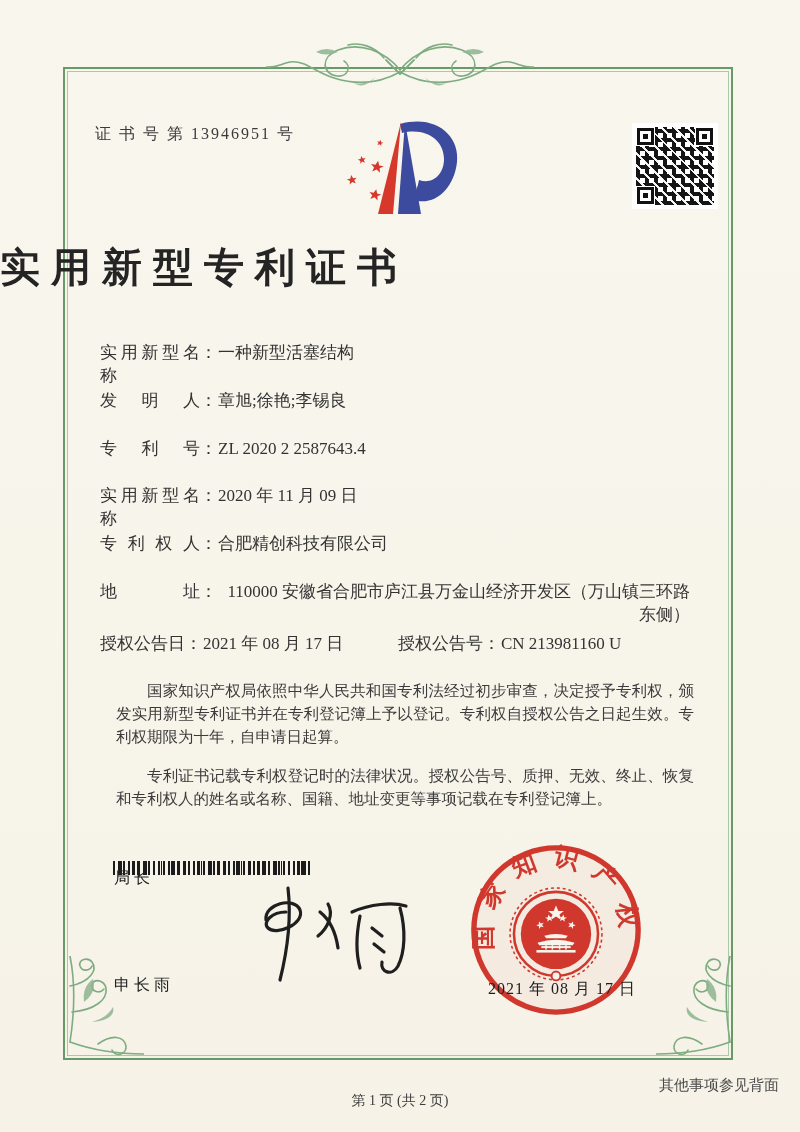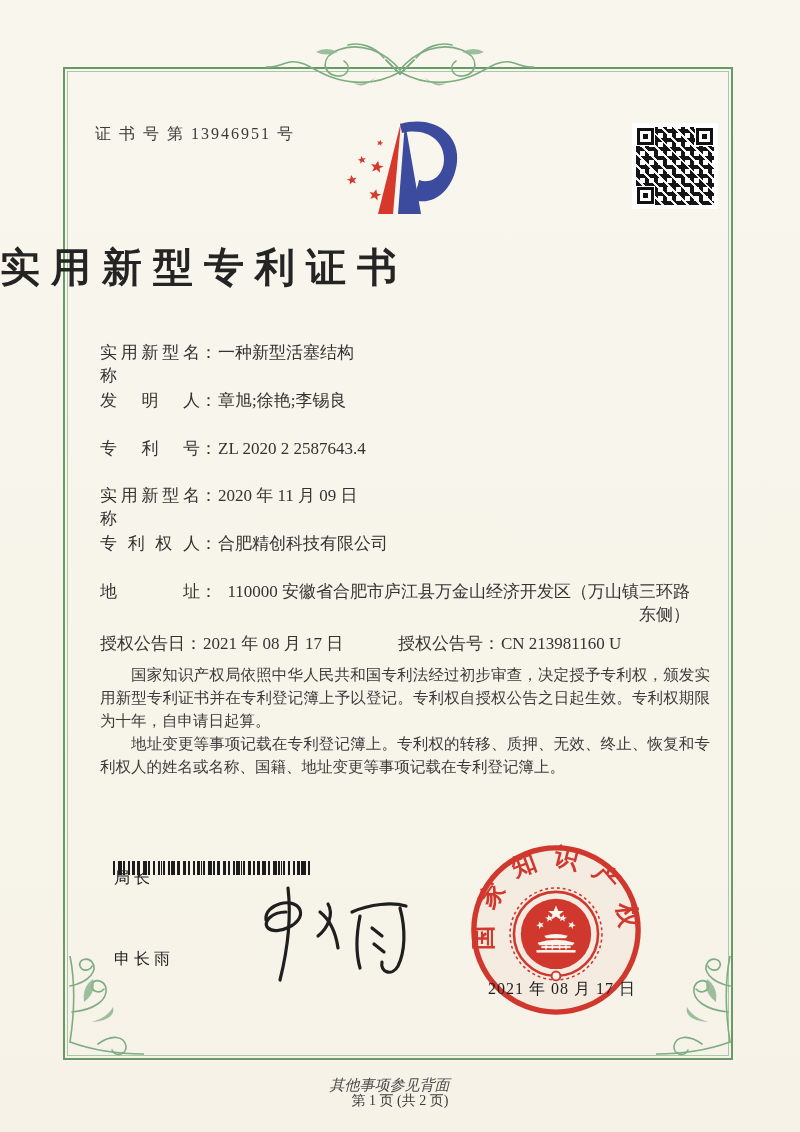--- a/index.html
+++ b/index.html
@@ -29,7 +29,7 @@
 
   .paras{left:100px;top:663px;width:610px;font-size:15.5px;line-height:23px;
          text-align:justify;color:#3b3b3b;}
-  .paras p{margin:0;text-indent:2em;}
+  .paras p{margin:16px;text-indent:2em;}
 
   
   .barcode{left:113px;top:861px;width:197px;height:14px;

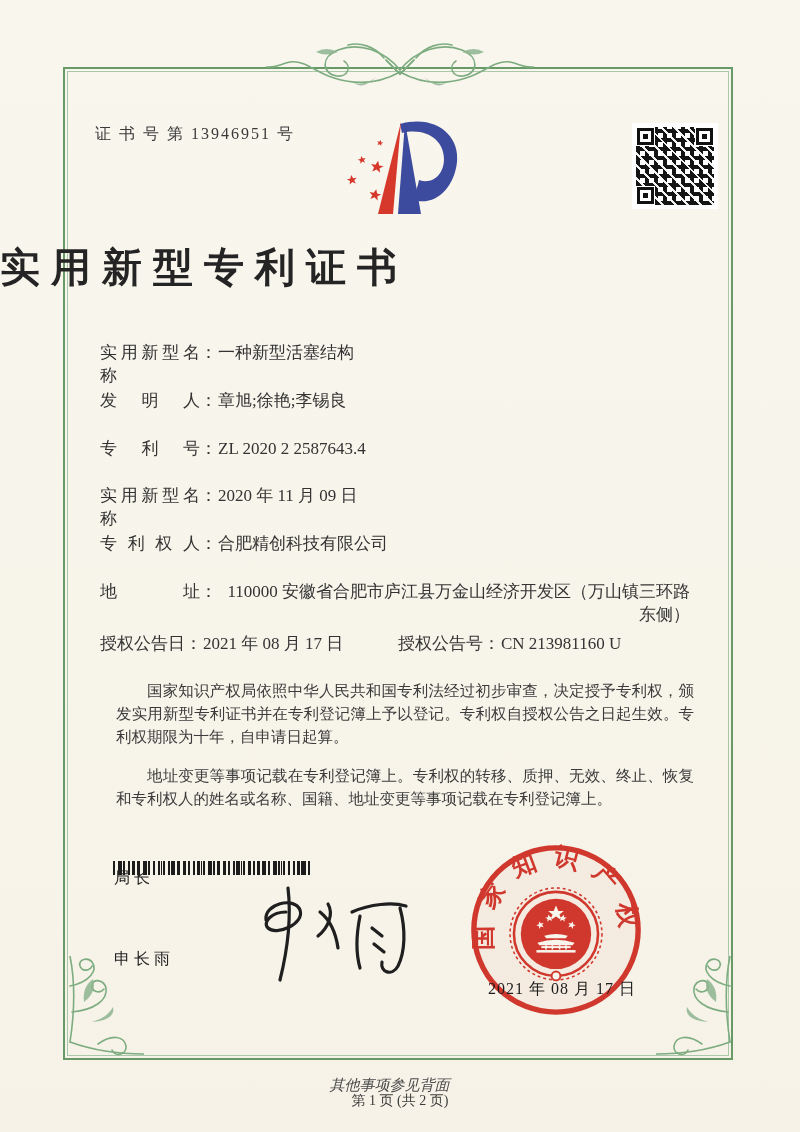--- a/index.html
+++ b/index.html
@@ -158,7 +158,7 @@
 
   <div class="abs paras">
     <p>国家知识产权局依照中华人民共和国专利法经过初步审查，决定授予专利权，颁发实用新型专利证书并在专利登记簿上予以登记。专利权自授权公告之日起生效。专利权期限为十年，自申请日起算。</p>
-    <p>地址变更等事项记载在专利登记簿上。专利权的转移、质押、无效、终止、恢复和专利权人的姓名或名称、国籍、地址变更等事项记载在专利登记簿上。</p>
+    <p>专利证书记载专利权登记时的法律状况。授权公告号、质押、无效、终止、恢复和专利权人的姓名或名称、国籍、地址变更等事项记载在专利登记簿上。</p>
   </div>
 
   <div class="abs barcode"></div>

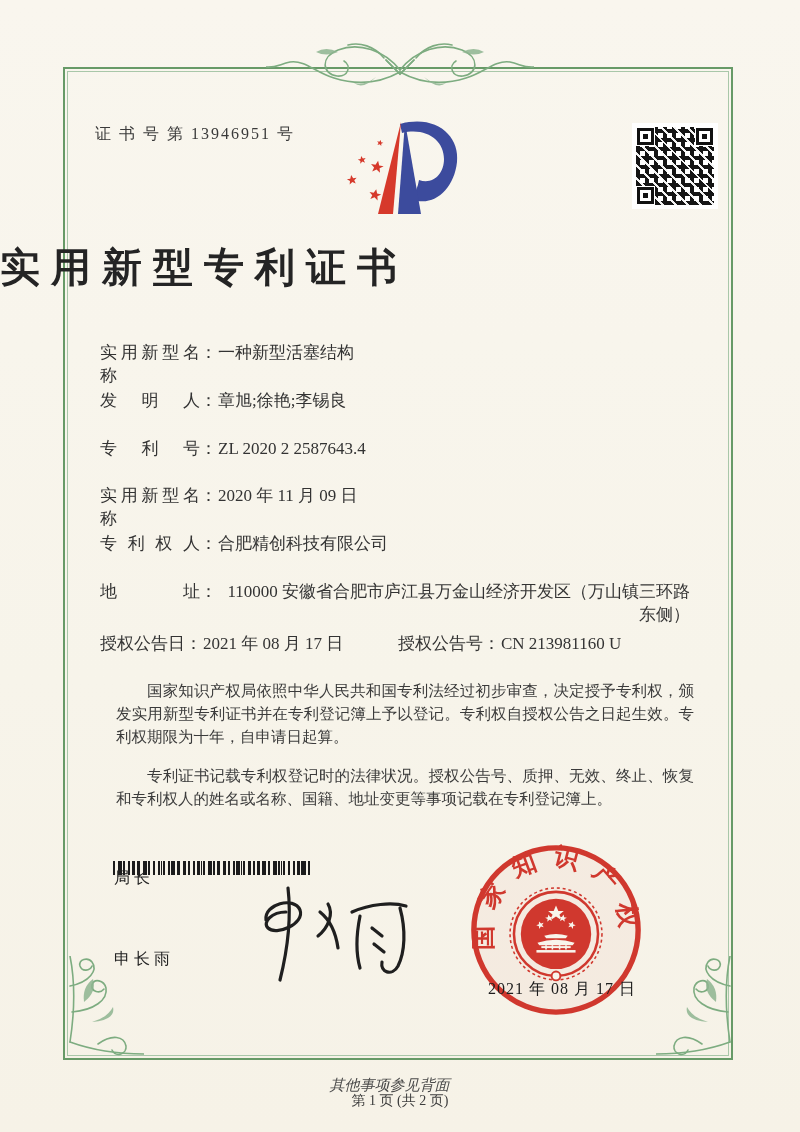--- a/index.html
+++ b/index.html
@@ -40,7 +40,7 @@
 
   .officer-title{left:114px;top:868px;font-size:16px;letter-spacing:4px;
          font-family:"Liberation Sans","DejaVu Sans",sans-serif;color:#222;}
-  .officer-name{left:114px;top:949px;font-size:16px;letter-spacing:4px;
+  .officer-name{left:114px;top:975px;font-size:16px;letter-spacing:4px;
          font-family:"Liberation Sans","DejaVu Sans",sans-serif;color:#222;}
 
   .seal-date{left:482px;top:979px;width:160px;text-align:center;font-size:16px;

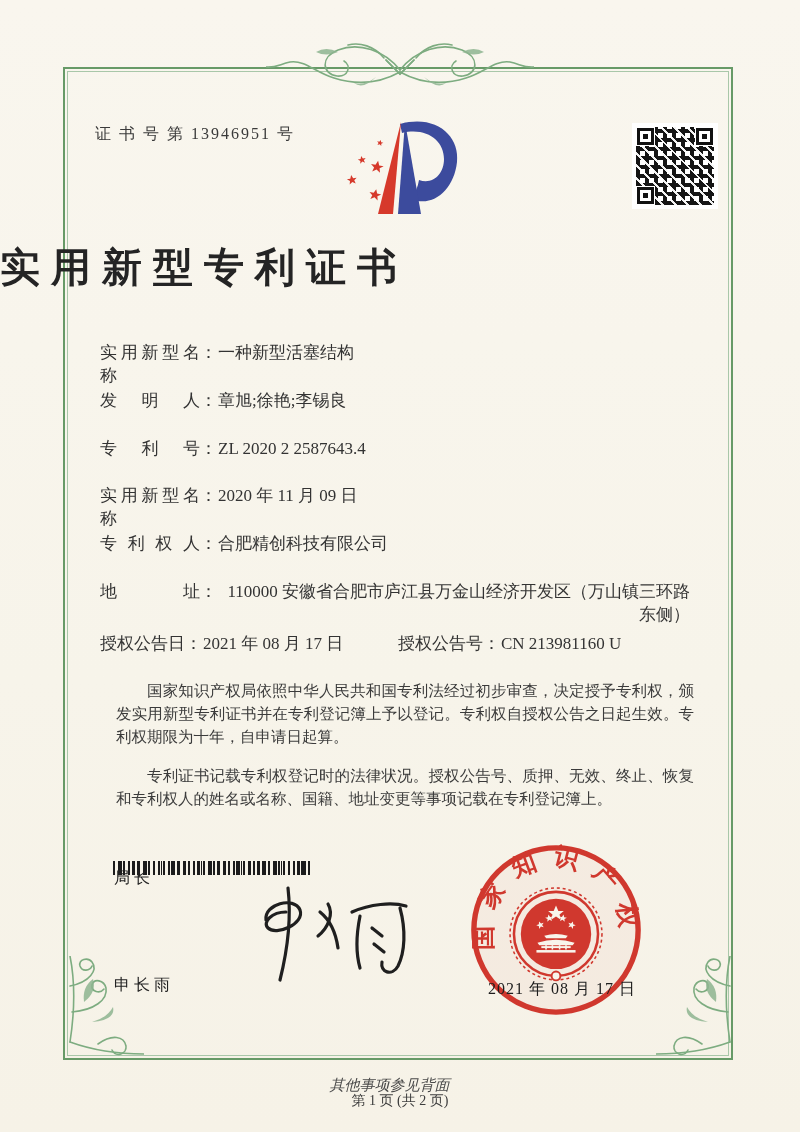--- a/index.html
+++ b/index.html
@@ -47,7 +47,7 @@
          letter-spacing:1px;color:#1d1d1d;z-index:6;}
 
   .pagenum{left:0;top:1092px;width:800px;text-align:center;font-size:14px;color:#3c3c3c;}
-  .backnote{left:0;top:1076px;width:779px;text-align:center;font-size:15px;color:#4a4a4a;font-style:italic;}
+  .backnote{left:0;top:1076px;width:779px;text-align:right;font-size:15px;color:#4a4a4a;}
 
   
   .qr{left:632px;top:123px;width:86px;height:86px;background:#fff;padding:0;box-sizing:border-box;}

